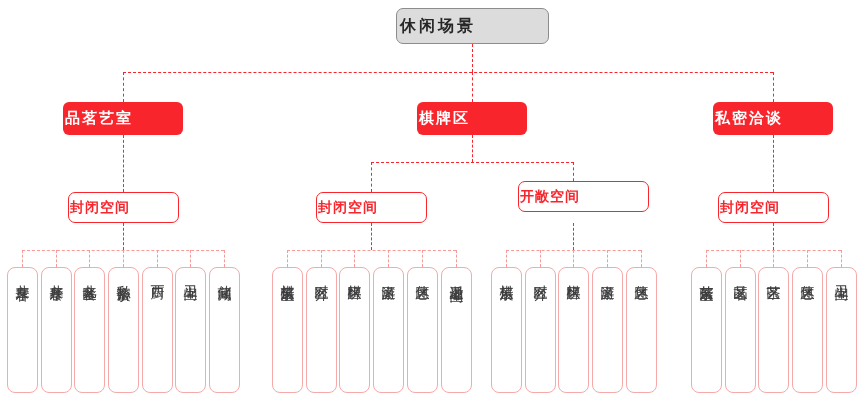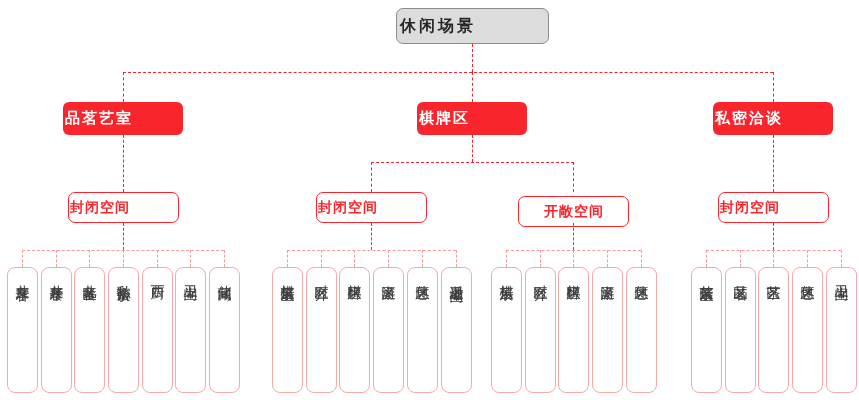--- a/index.html
+++ b/index.html
@@ -135,7 +135,7 @@
   <div class="node space-node" style="left:316px; top:192px; width:111px; height:31px;">
     <span>封闭空间</span>
   </div>
-  <div class="node space-node" style="left:518px; top:196px; width:111px; height:31px;padding-left:24px;">
+  <div class="node space-node" style="left:518px; top:181px; width:131px; height:31px;">
     <span>开敞空间</span>
   </div>
   <div class="node space-node" style="left:718px; top:192px; width:111px; height:31px;">

